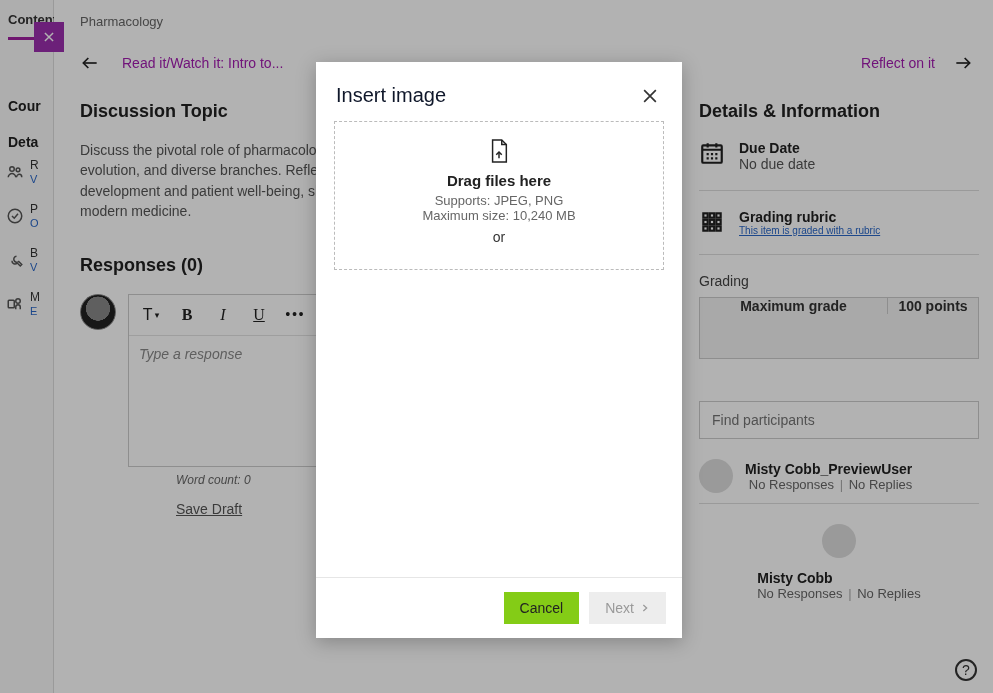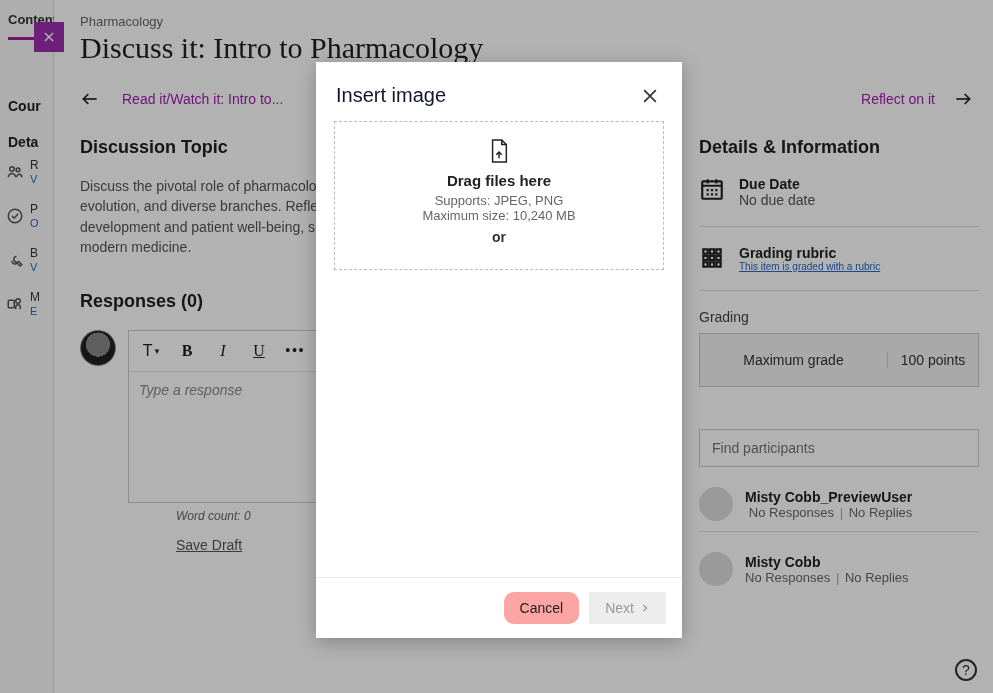--- a/index.html
+++ b/index.html
@@ -214,7 +214,6 @@
 
   <div class="page">
     <div class="crumb">Pharmacology</div>
-    <h1>Discuss it: Intro to Pharmacology</h1>
 
     <div class="nav-row">
       <div class="nav-left">

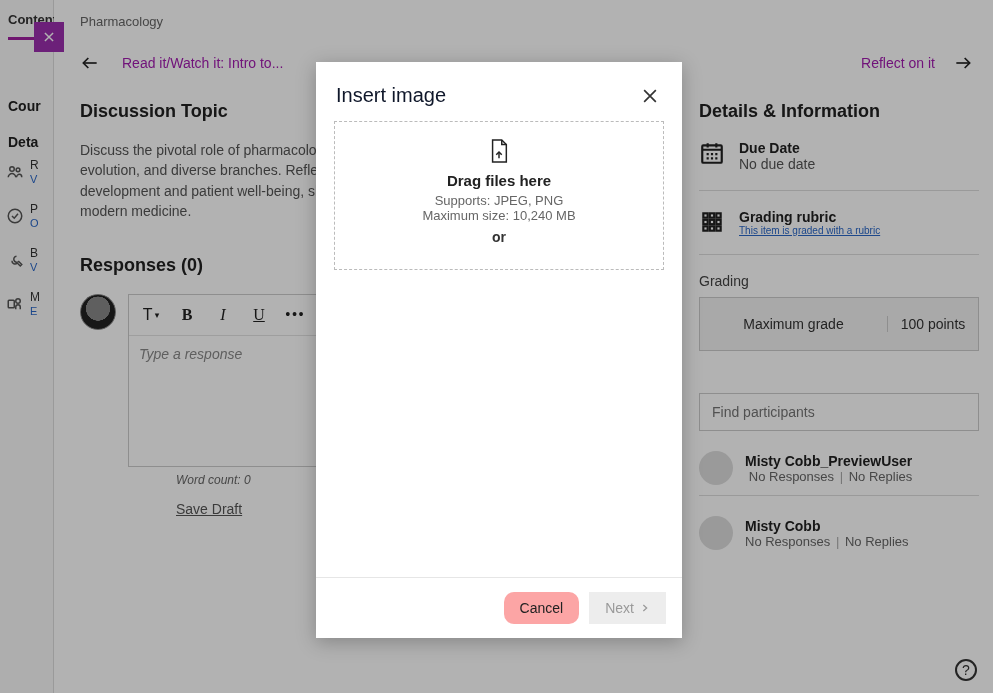--- a/index.html
+++ b/index.html
@@ -144,7 +144,7 @@
   .dropzone .file-icon { display:flex; justify-content:center; margin-bottom:8px; }
   .dropzone .dz-title { font-size: 15px; font-weight: 700; color:#222; margin-bottom:4px;}
   .dropzone .dz-sub { font-size: 13px; color:#666; }
-  .dropzone .dz-or { font-size: 14px; font-weight:700; margin: 6px 0; color:#333;}
+  .dropzone .dz-or { font-size: 14px; font-weight:400; margin: 6px 0; color:#333;}
   .upload-btn {
     display:inline-block; border:1px solid #222; background:#fff; padding: 8px 14px;
     font-size:14px; cursor:pointer;

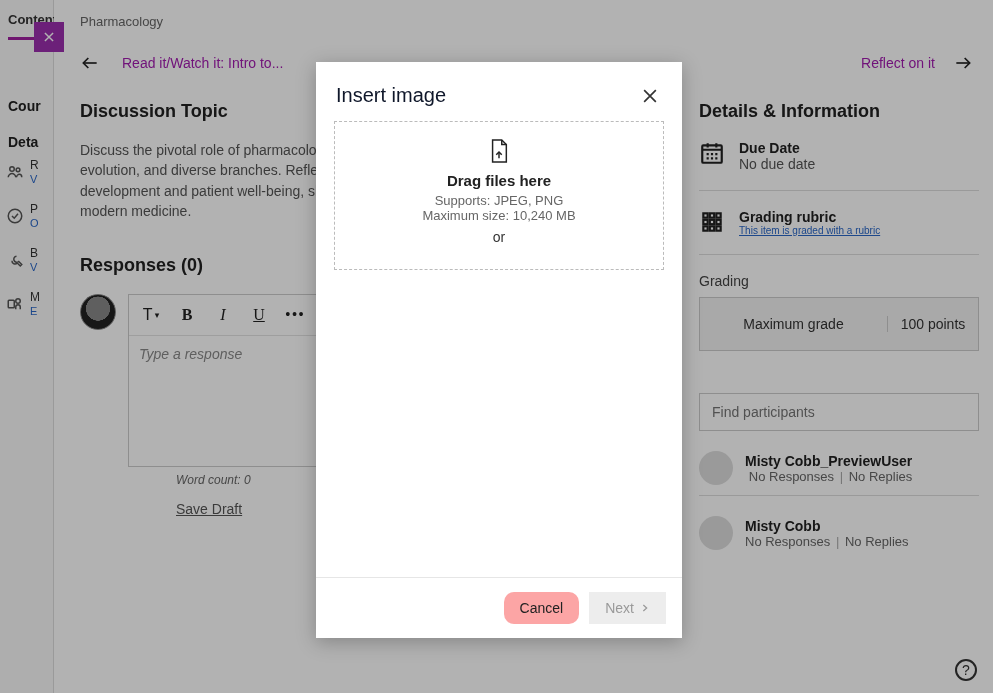--- a/index.html
+++ b/index.html
@@ -92,7 +92,7 @@
 
   .grading-label { font-size: 14px; color:#444; margin-bottom: 8px; }
   .grading-table {
-    display:flex; border: 1px solid #ccc; background:#f3f3f3; height: 54px; align-items:center;
+    display:flex; border: 1px solid #ccc; background:#f3f3f3; height: 62px; align-items:flex-start;font-weight:bold;
   }
   .grading-cell {
     flex:1; display:flex; align-items:center; justify-content:center; font-size:14px; color:#333;

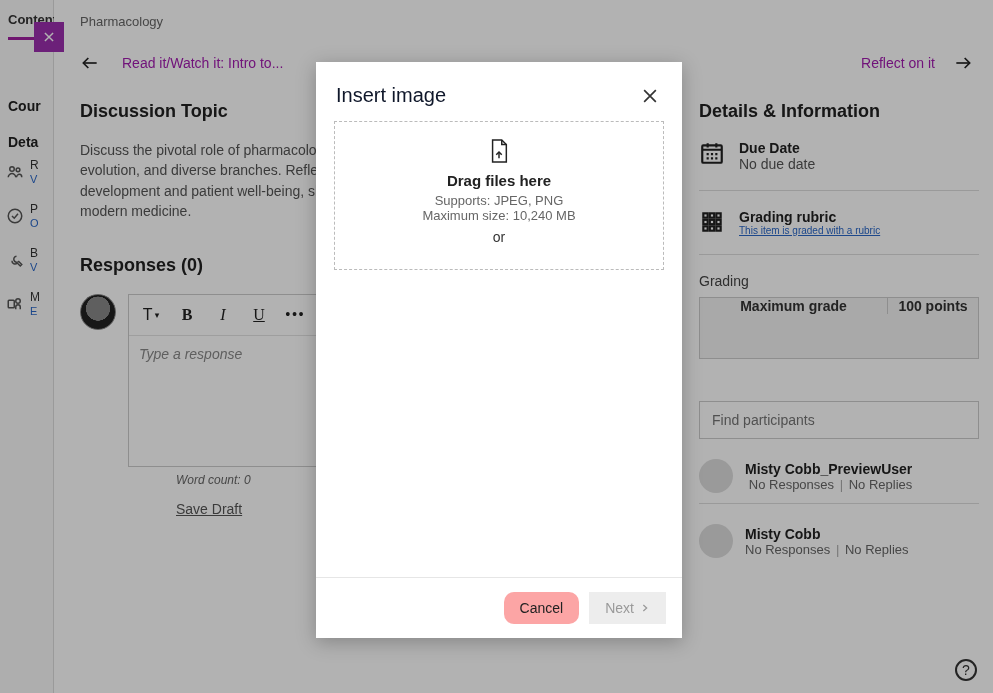--- a/index.html
+++ b/index.html
@@ -108,7 +108,7 @@
     display:flex; gap: 12px; align-items:center; margin-top: 20px;
     border-bottom: 1px solid #ddd; padding-bottom: 10px;
   }
-  .participant:last-child { border-bottom:none; }
+  .participant:last-child { border-bottom:none;flex-direction:column; }
   .participant .pavatar { width:34px; height:34px; border-radius:50%; background:#ddd; }
   .participant .pname { font-size:14px; font-weight:700; color:#222;}
   .participant .pstats { font-size:13px; color:#666;text-align:right; }

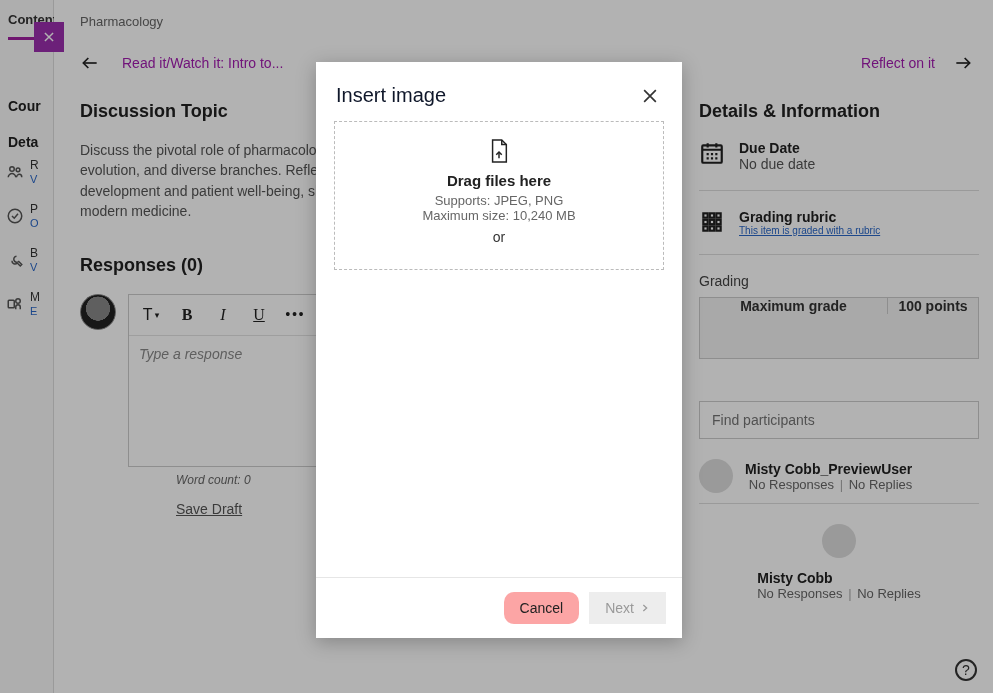--- a/index.html
+++ b/index.html
@@ -157,7 +157,7 @@
     padding: 8px 16px; font-size:14px; border:none; cursor:pointer;
     background:#eee; color:#222;
   }
-  .btn.secondary { background:#fca5a5;border-radius:10px; }
+  .btn.secondary { background:#84cc16; }
   .btn.primary-disabled { background:#ededed; color:#999; cursor:default; display:flex; align-items:center; gap:6px;}
   .btn.primary-disabled svg { width:10px; height:10px; }
 </style>

